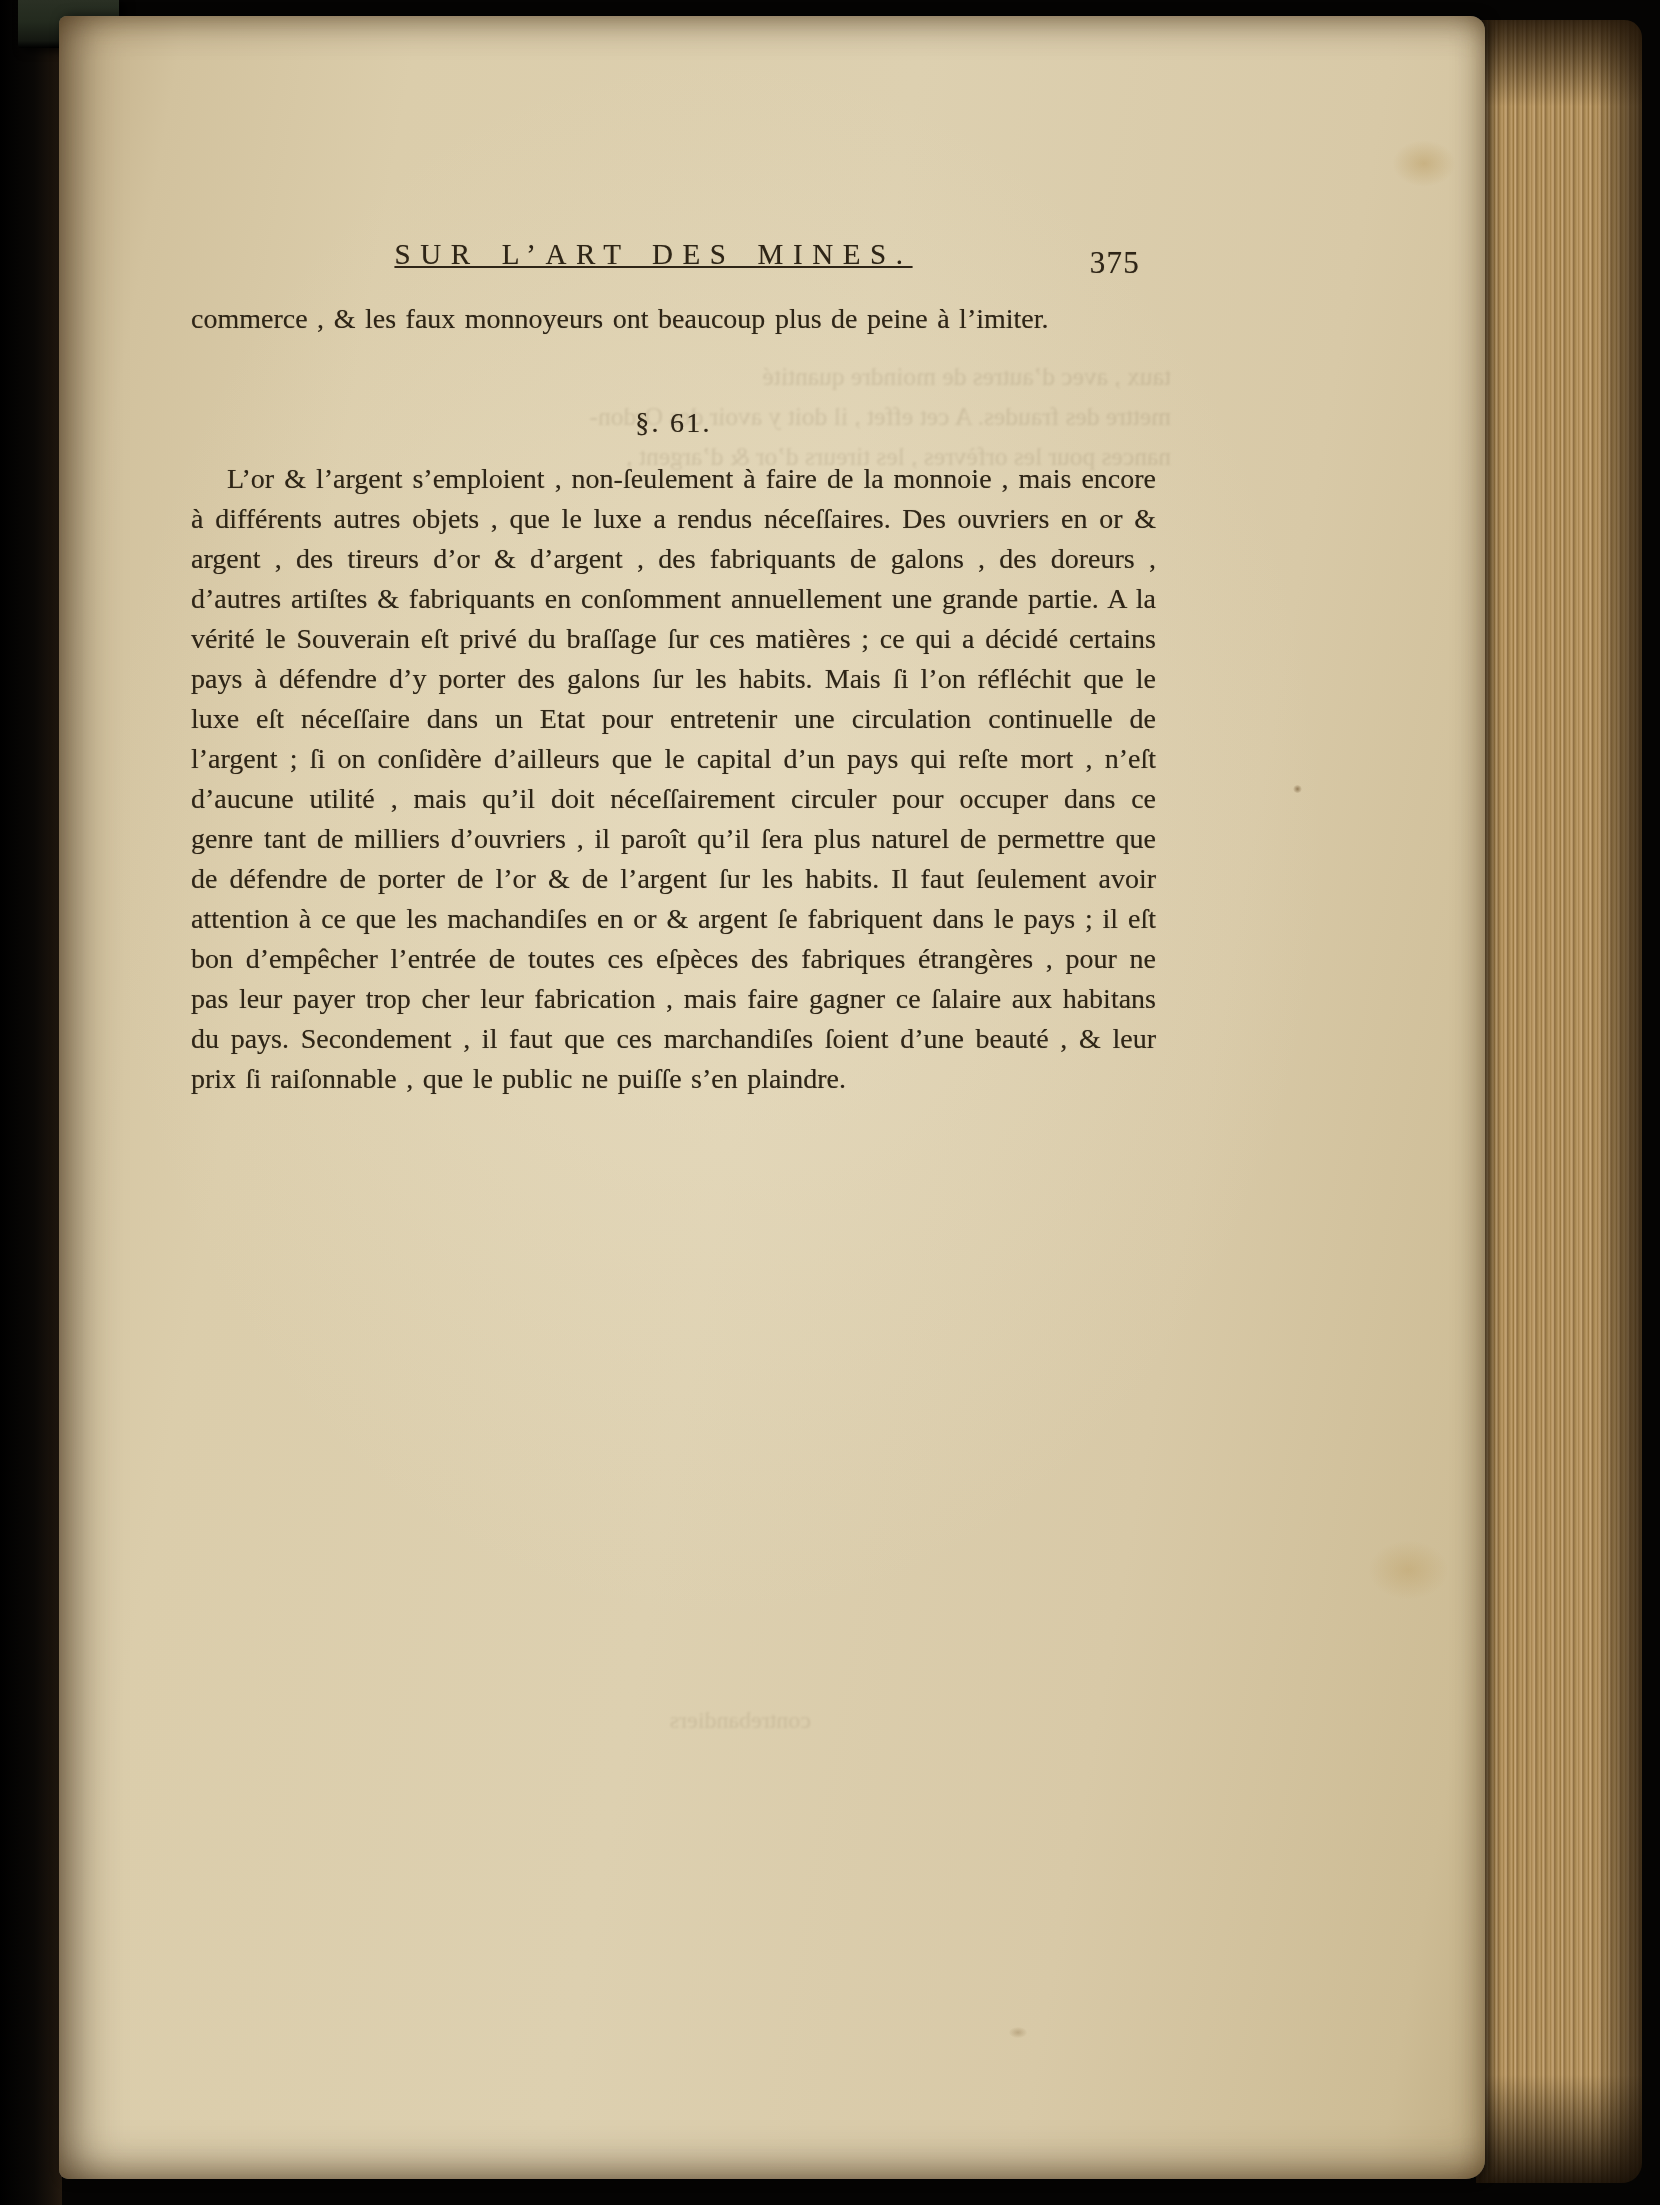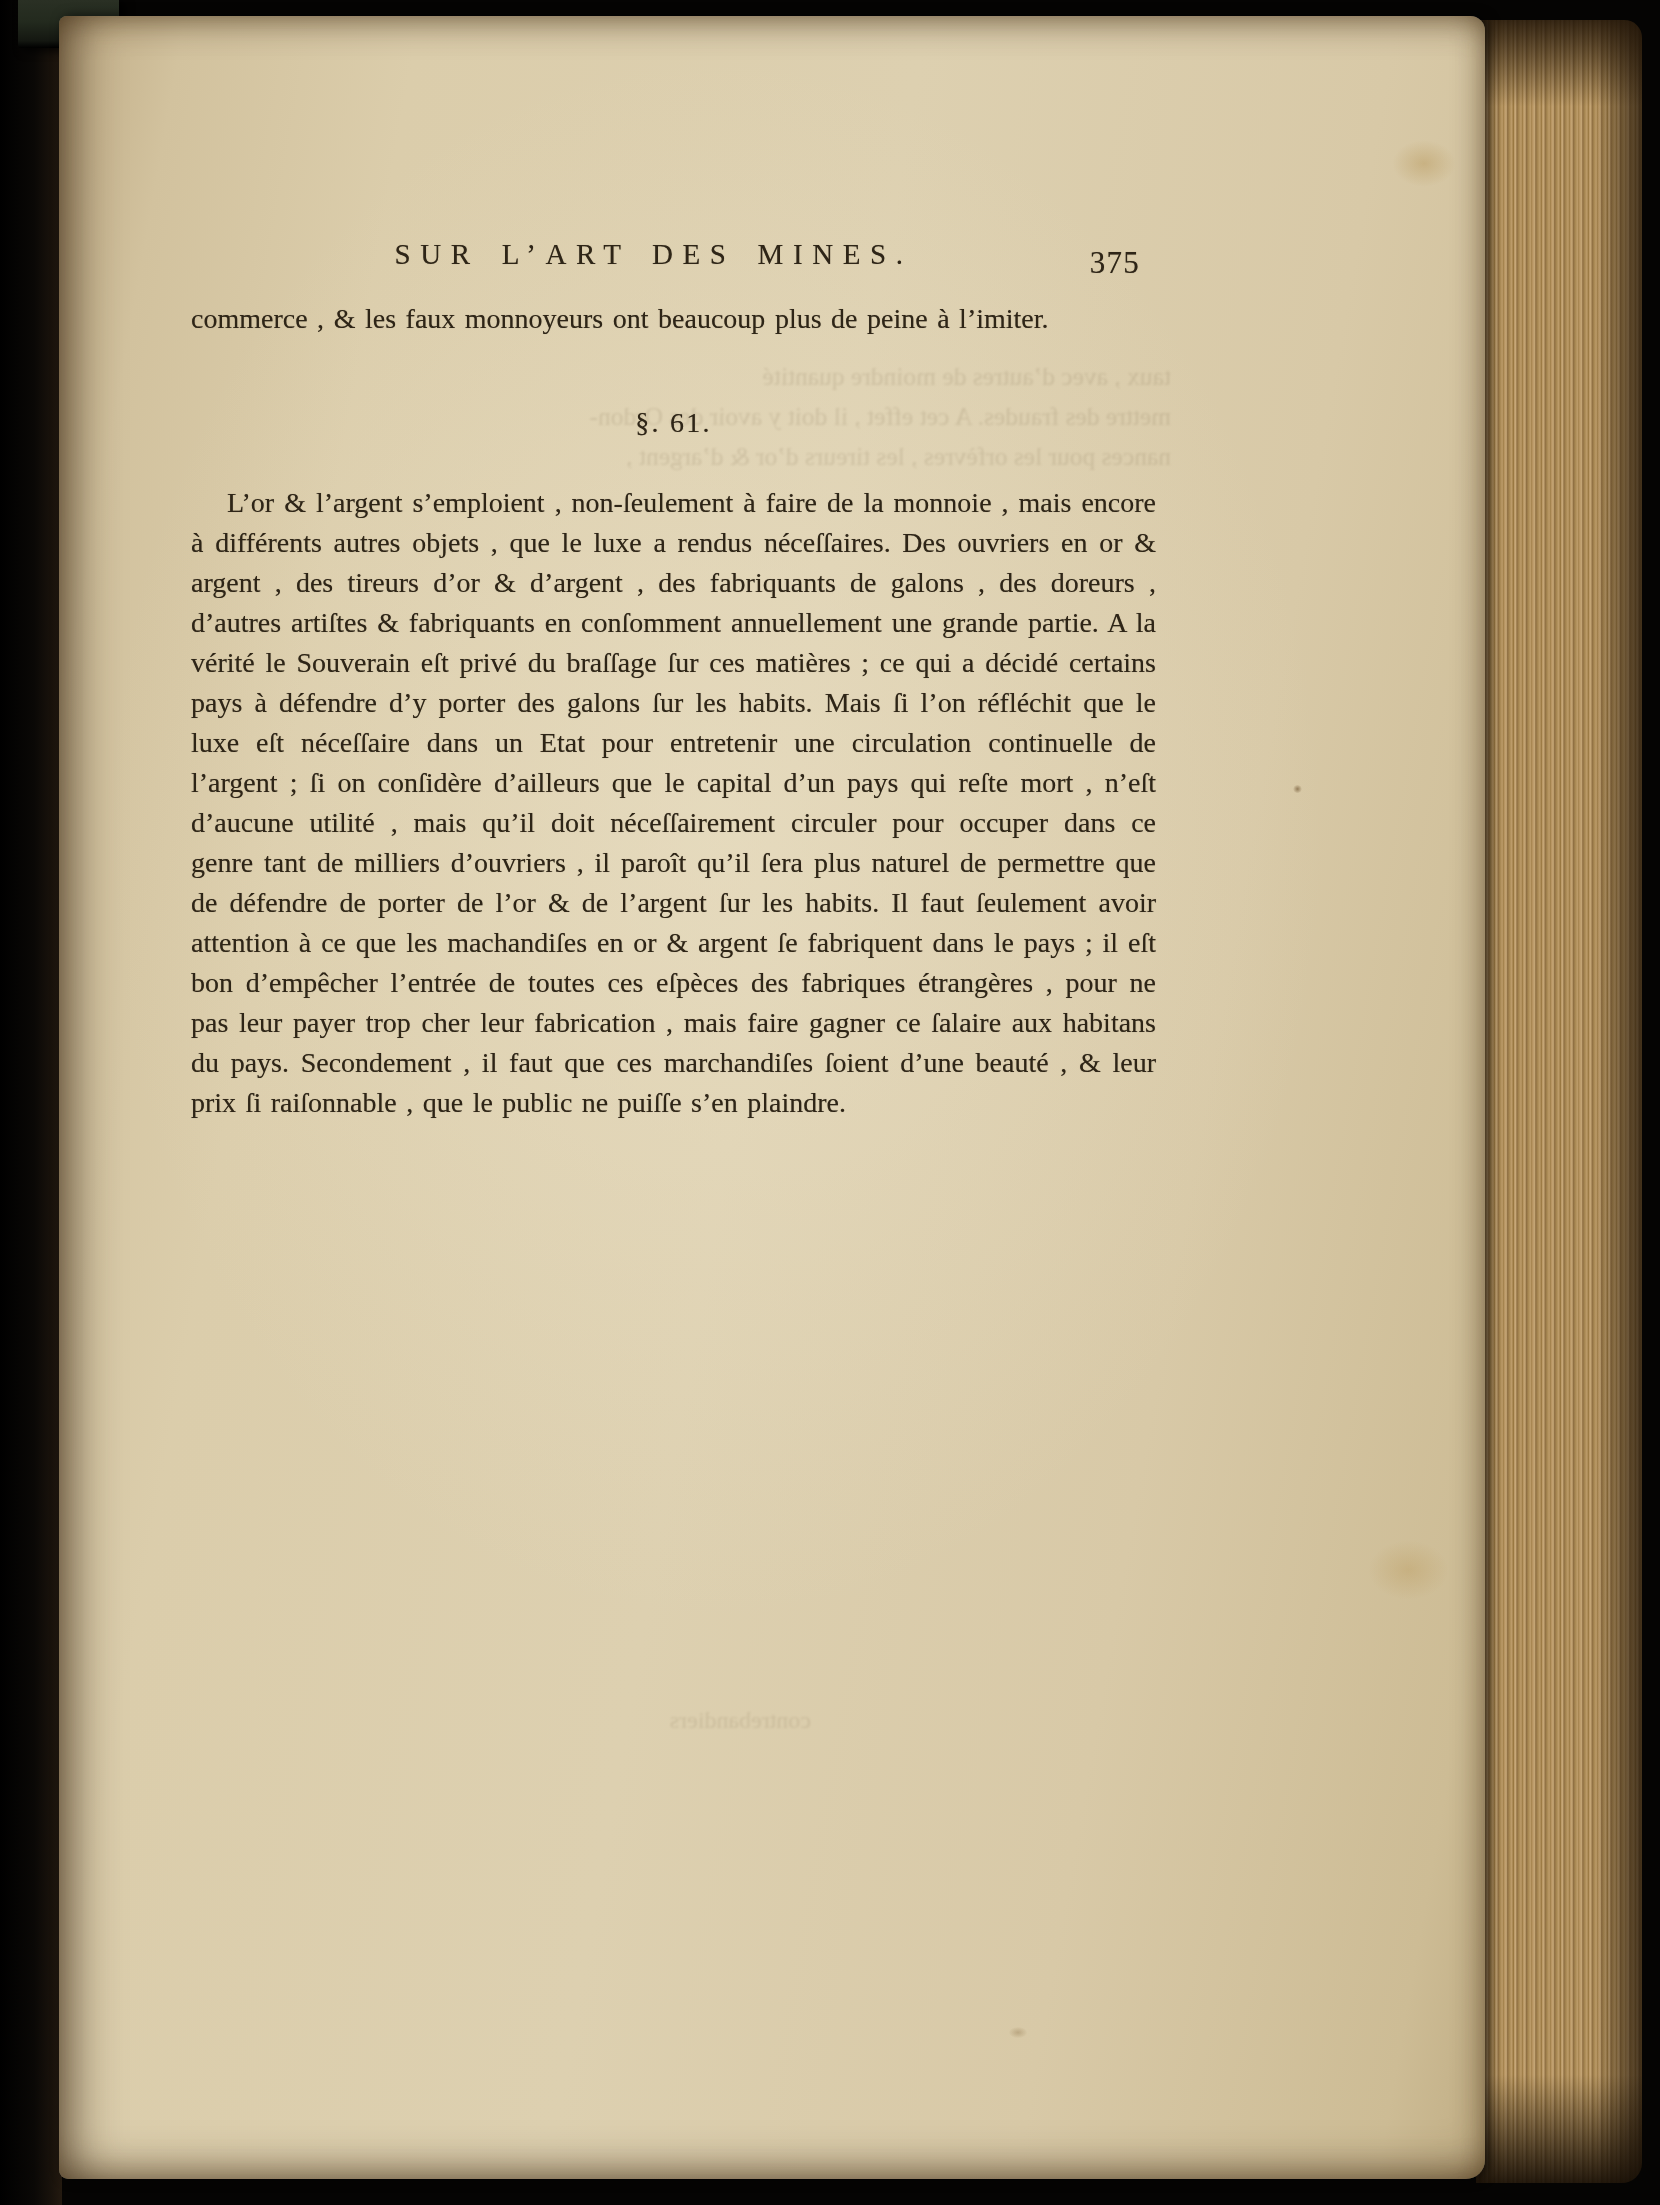--- a/index.html
+++ b/index.html
@@ -106,6 +106,7 @@
   .running-head {
     position: relative;
     height: 39px;
+    text-decoration: underline;
   }
   .head-title {
     display: block;

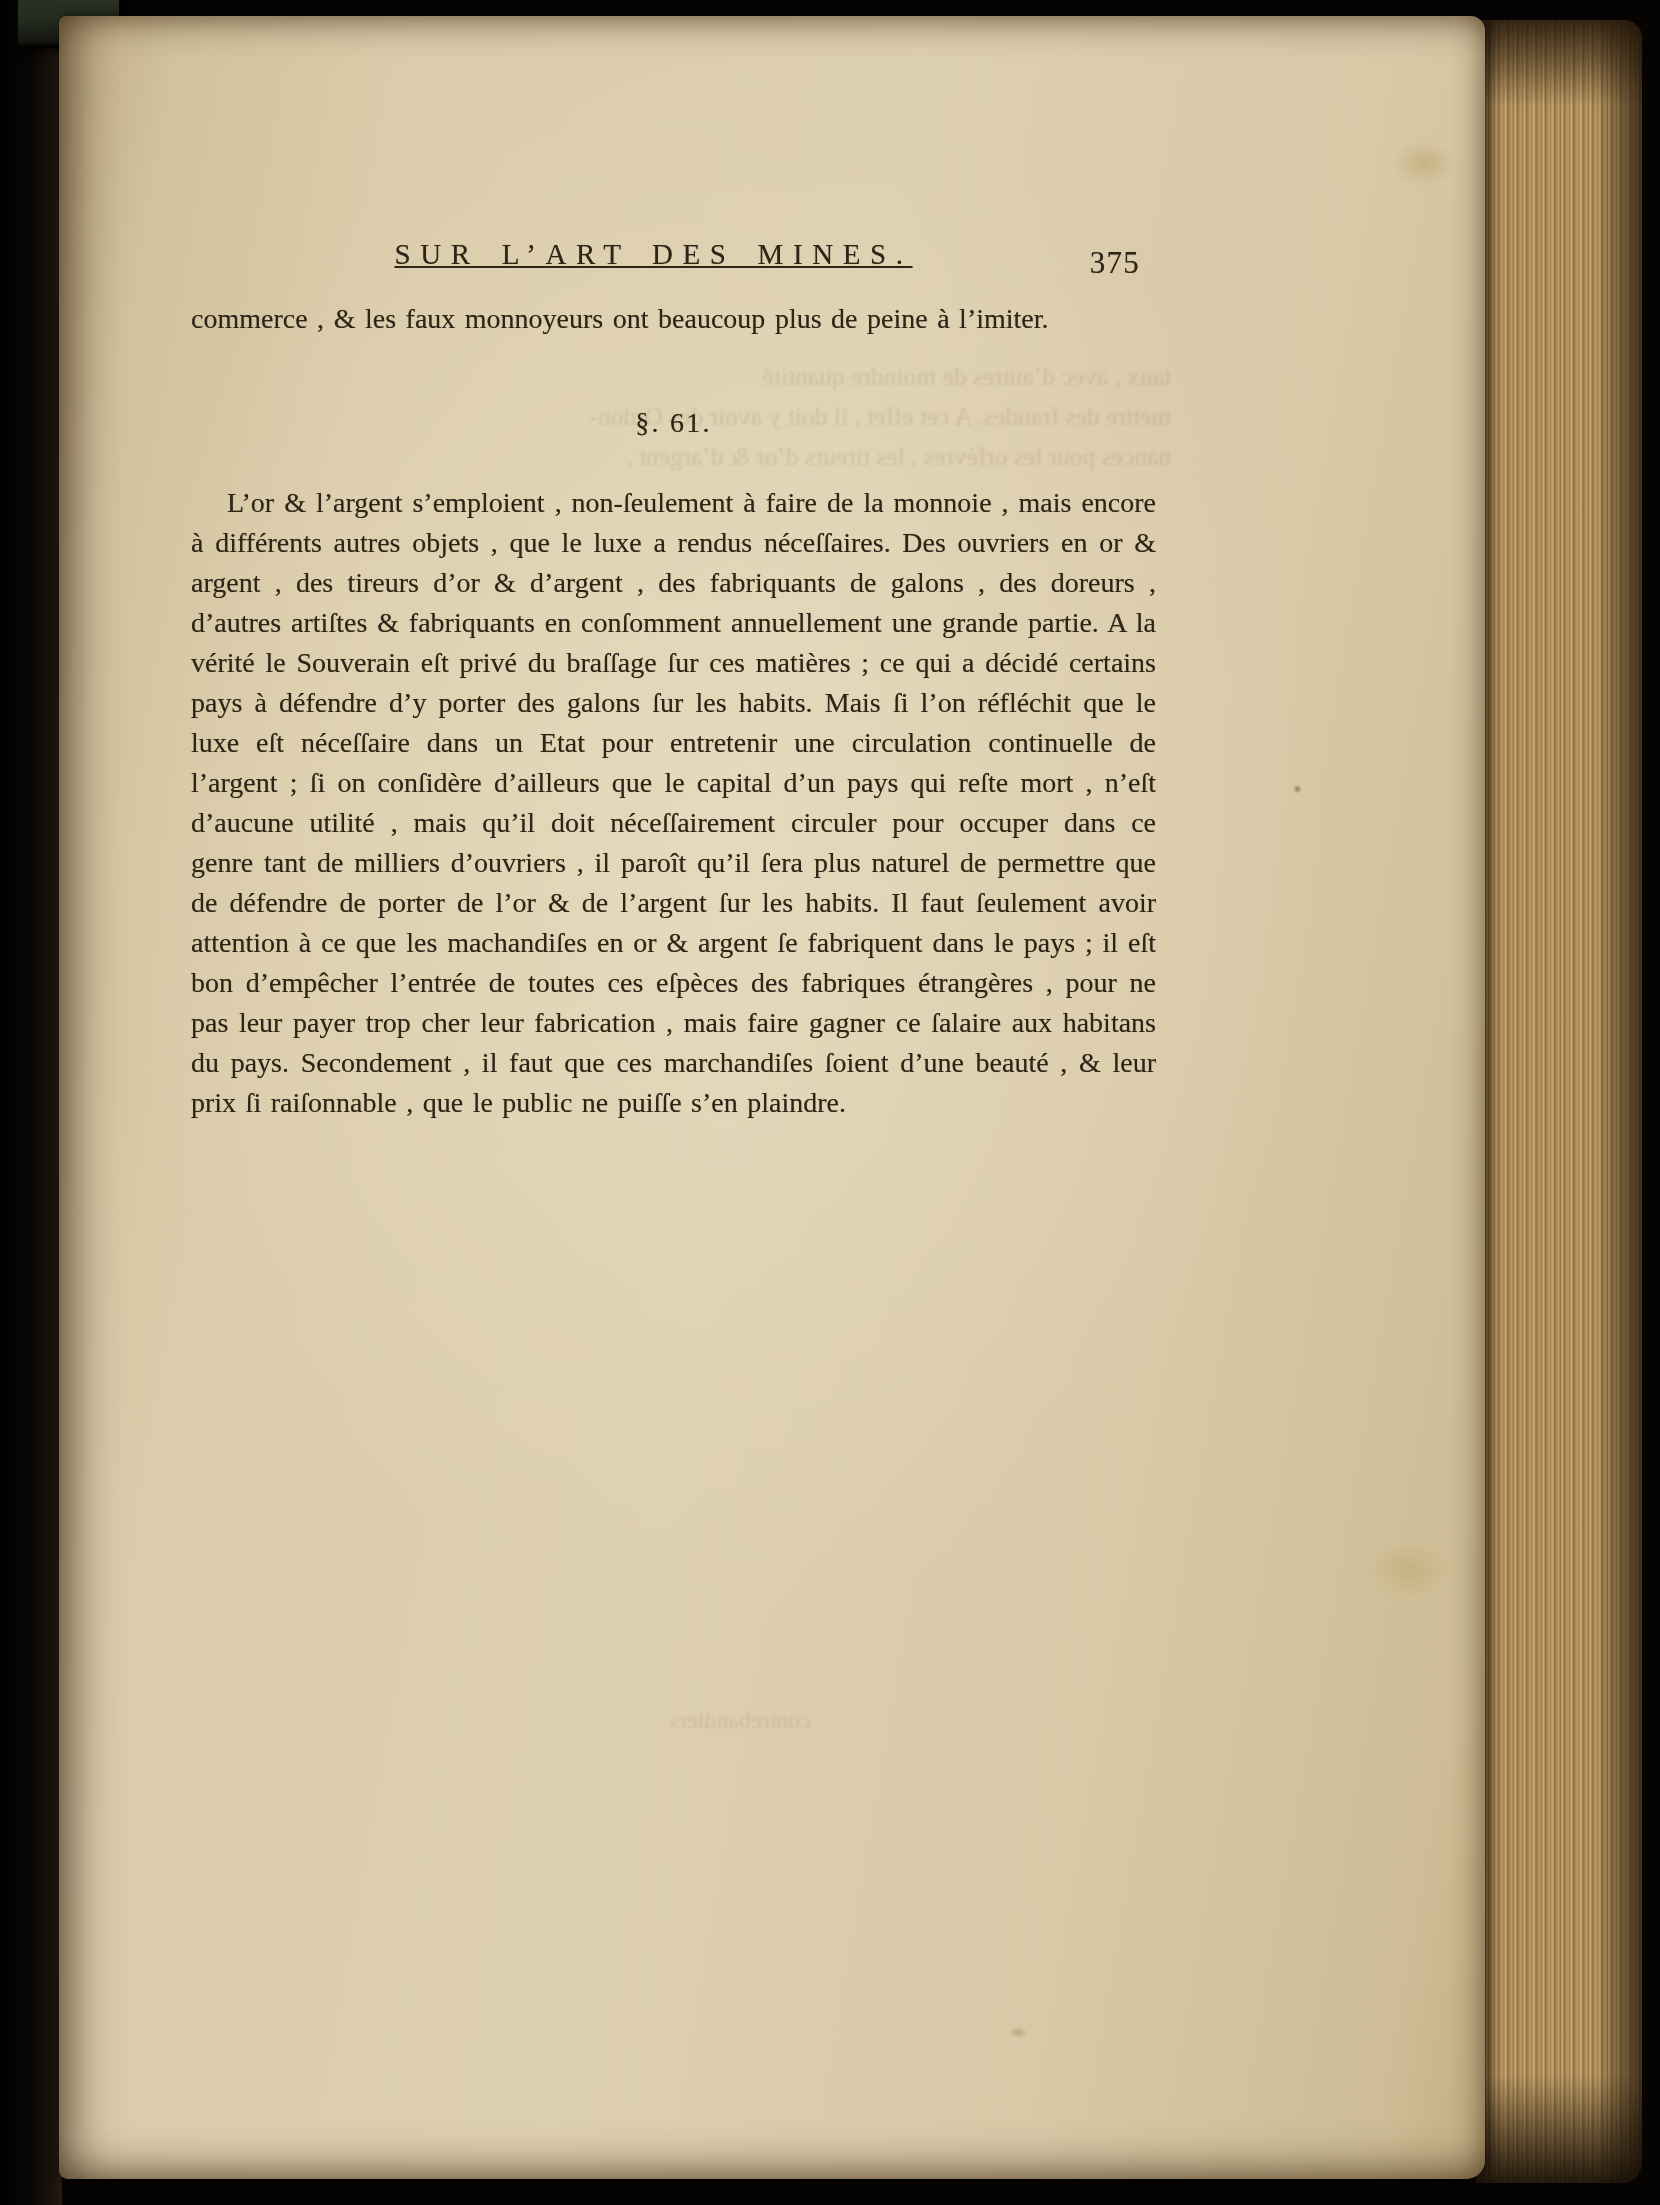--- a/index.html
+++ b/index.html
@@ -138,7 +138,7 @@
     letter-spacing: 0.08em;
   }
   .para.main {
-    margin-top: 44px;
+    margin-top: 20px;
     text-indent: 36px;
   }
 </style>

